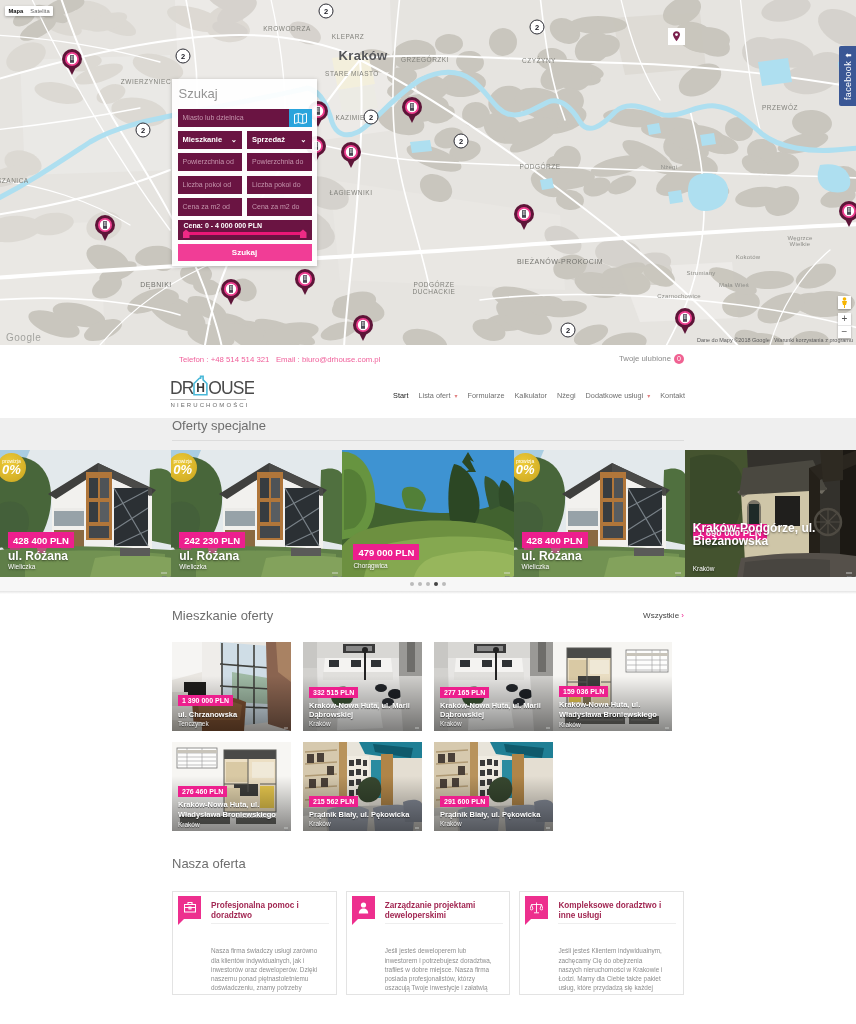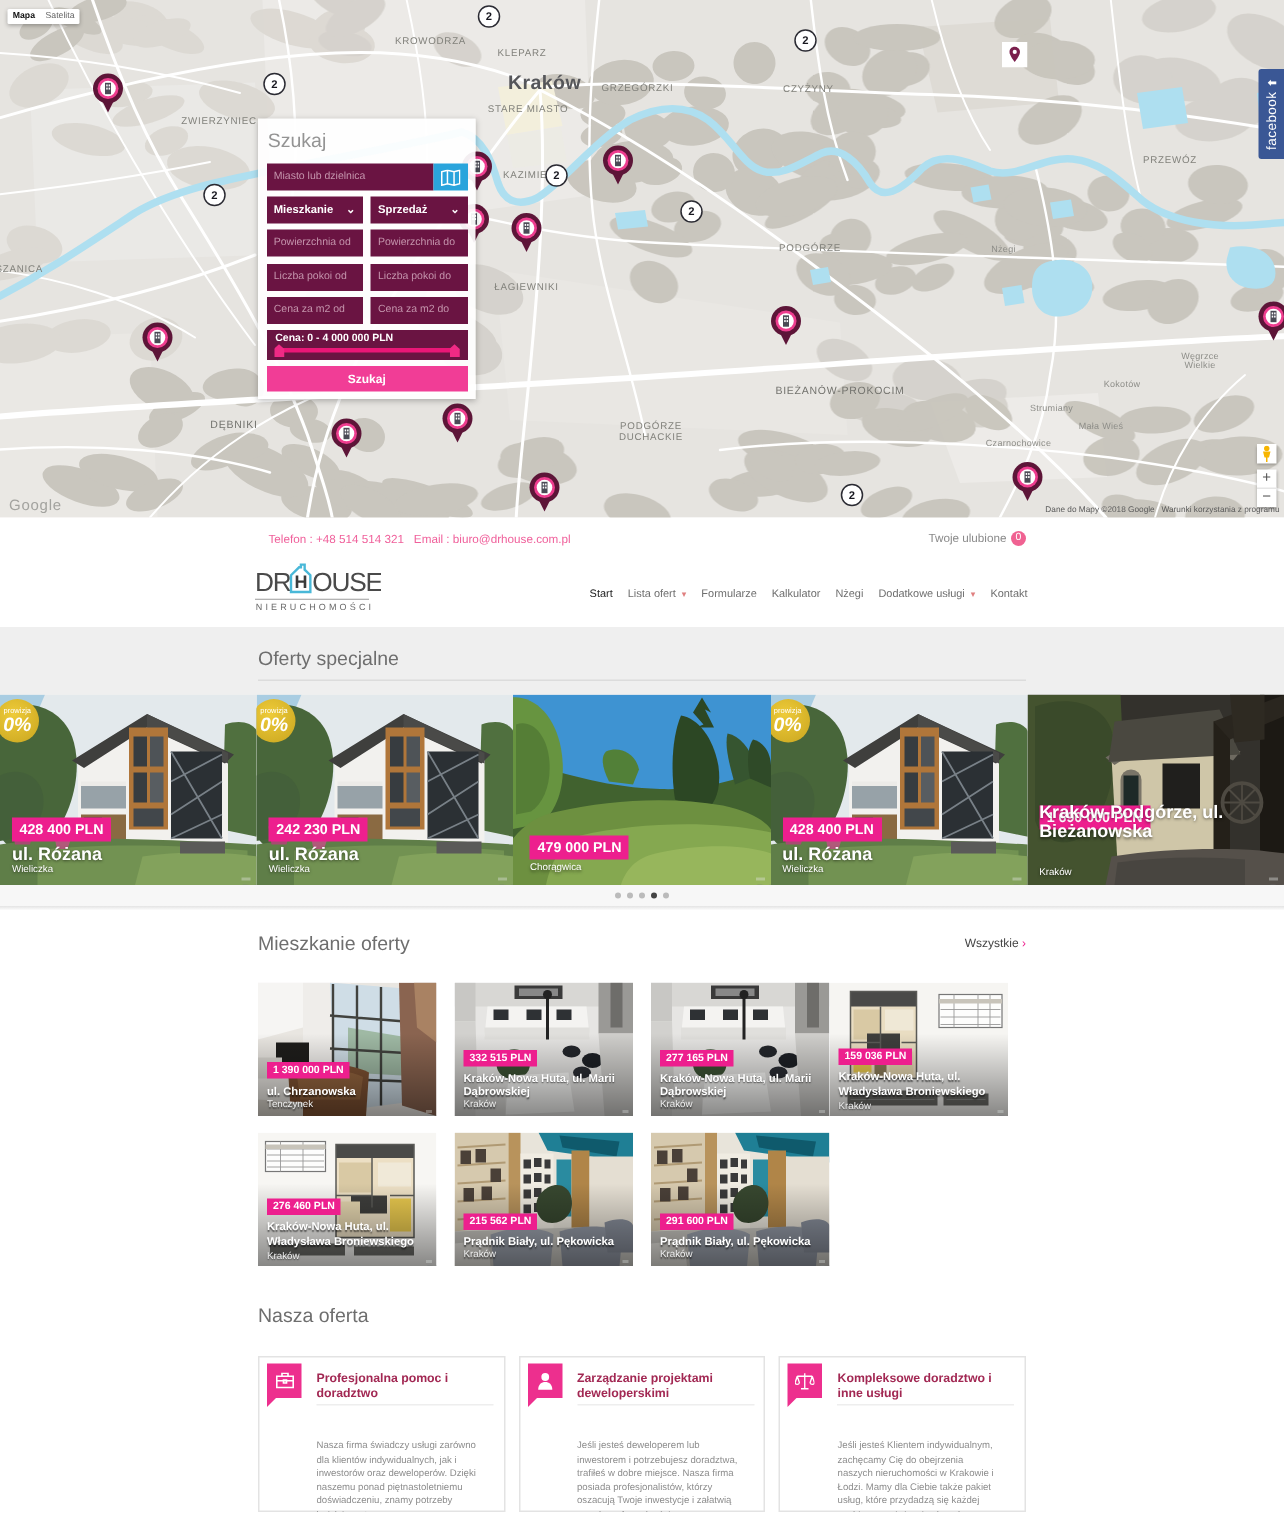--- a/index.html
+++ b/index.html
@@ -54,7 +54,7 @@
 .nav span.on{color:#222}
 .nav i{font-style:normal;color:#e08080;font-size:6px;margin-left:2px}
 
-.special{background:#efefef;padding-top:13px}
+.special{background:#efefef;}
 .shead{width:512px;margin:0 auto}
 .shead h3{font-weight:normal;color:#6e6e6e;font-size:13px;padding-bottom:7px;border-bottom:1px solid #dcdcdc}
 .carousel{margin-top:9px;display:flex;height:127px}

